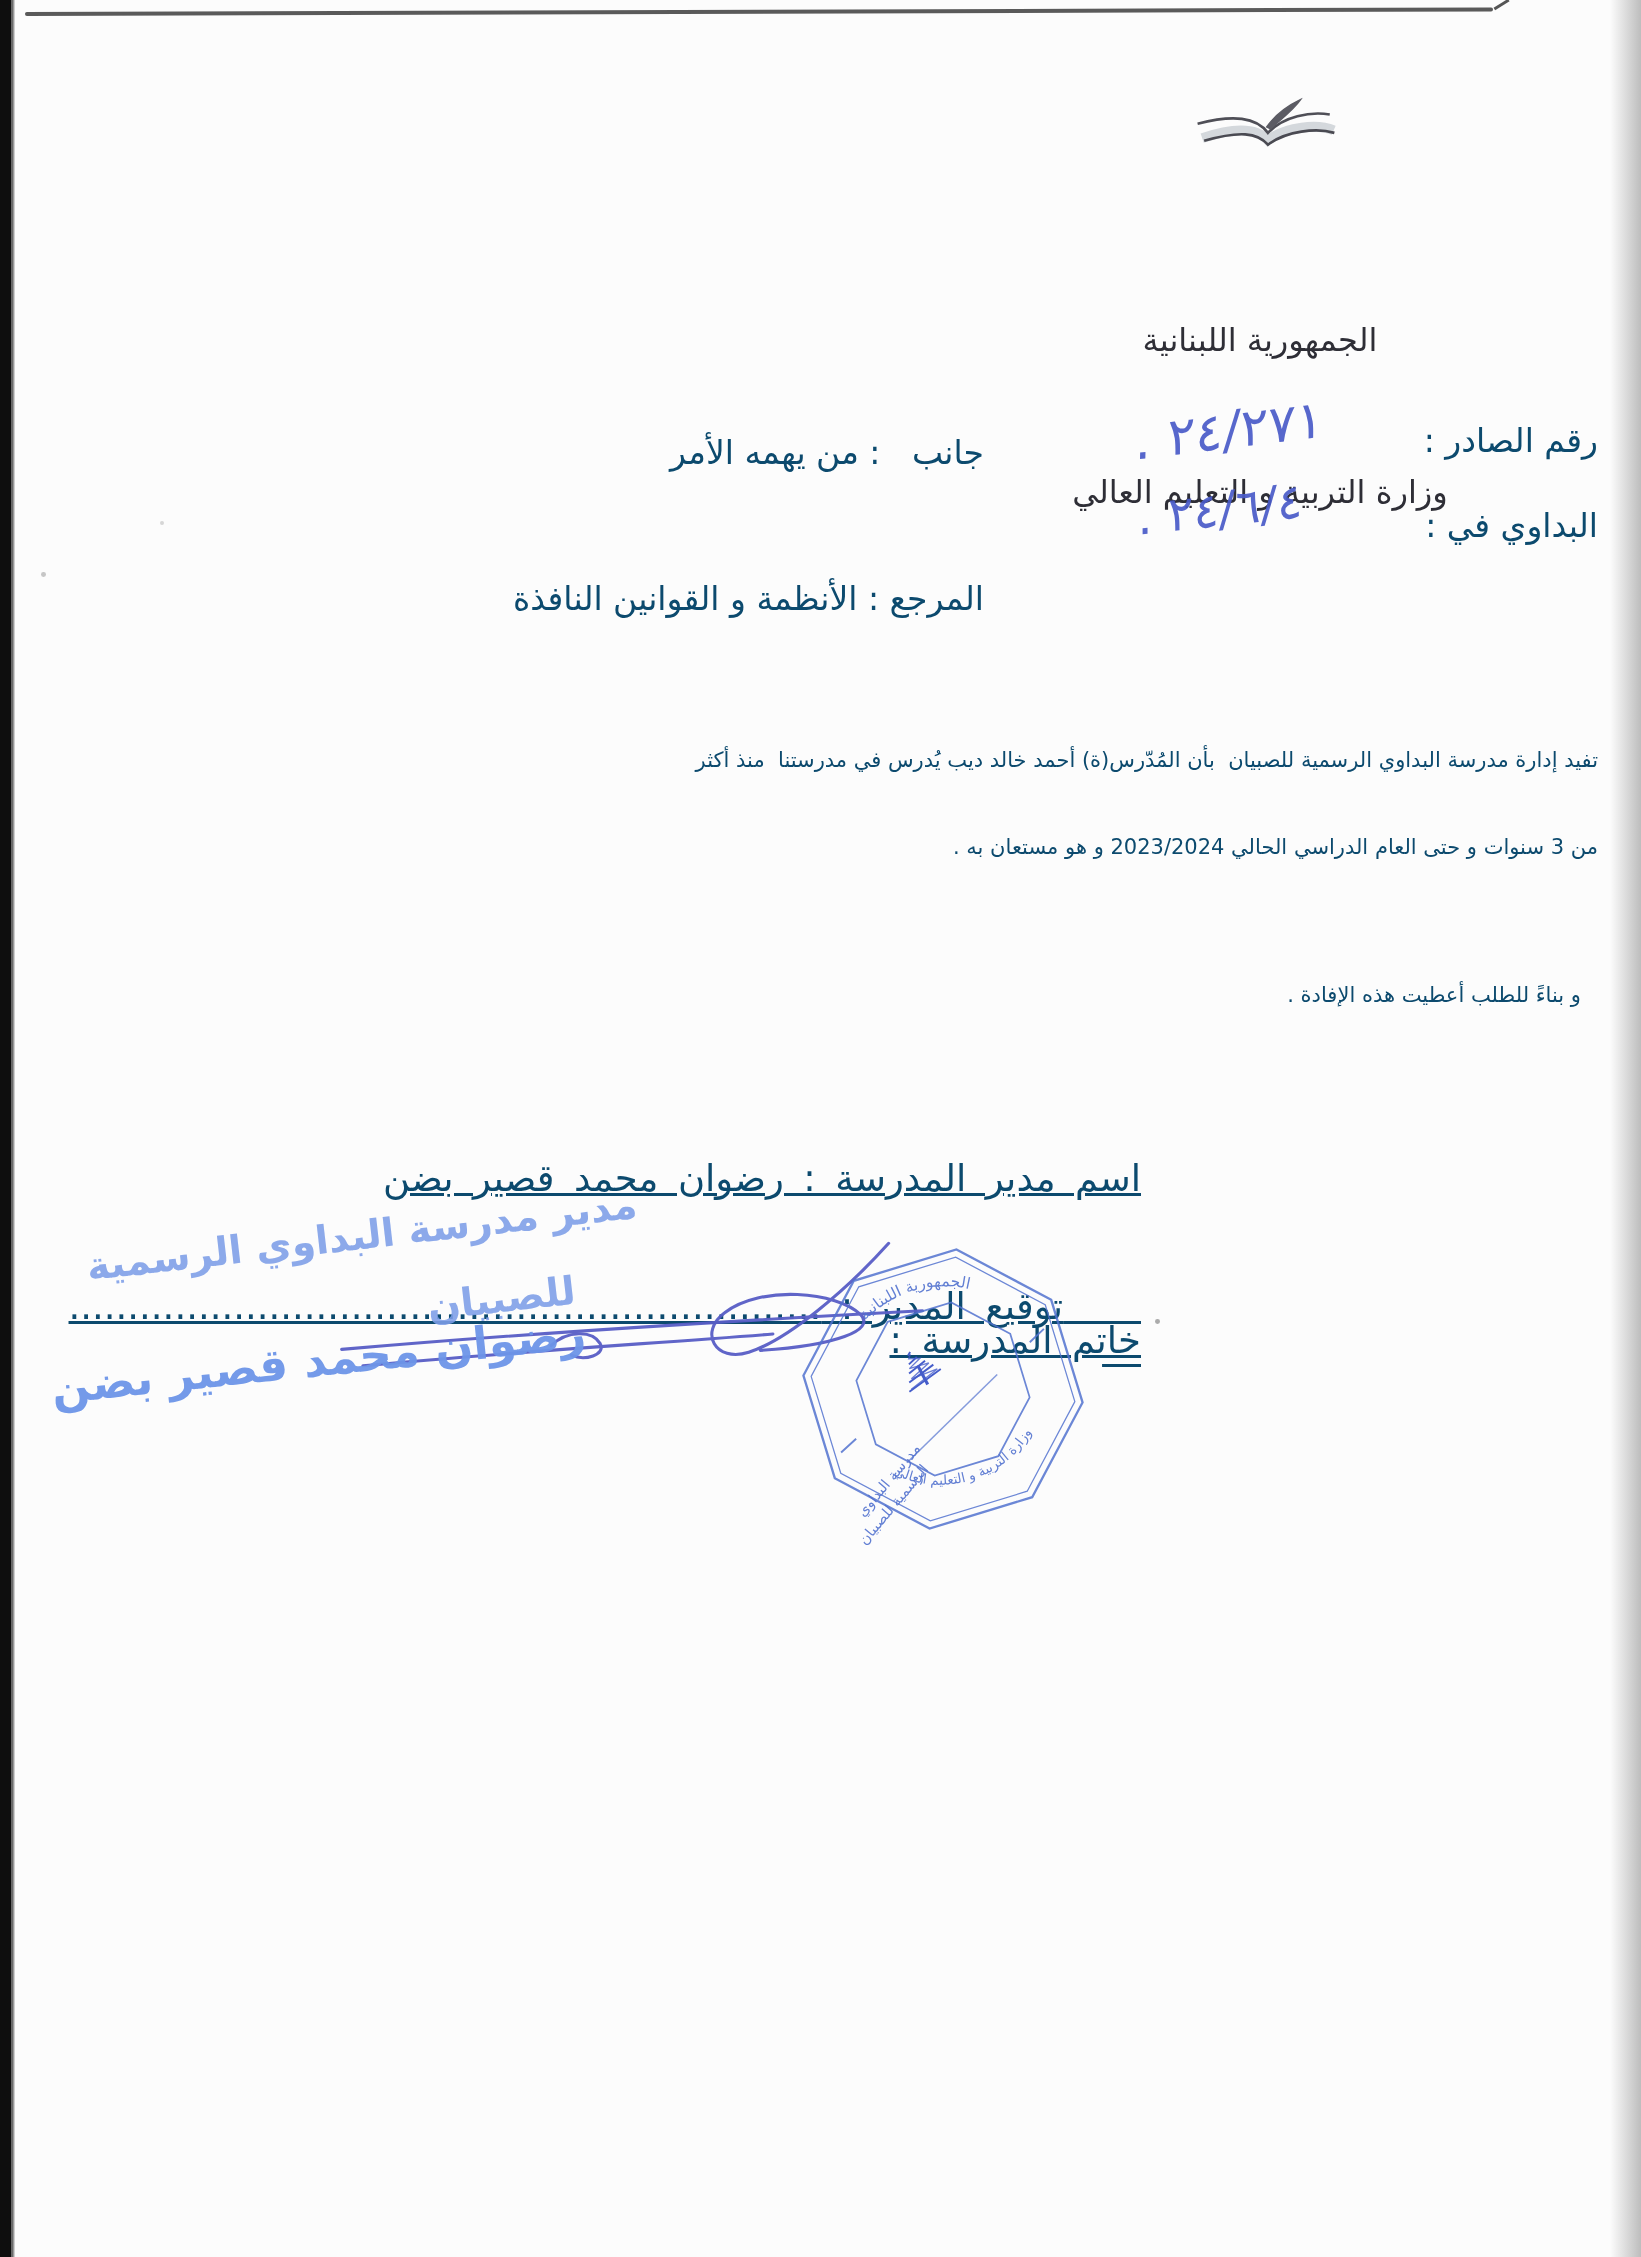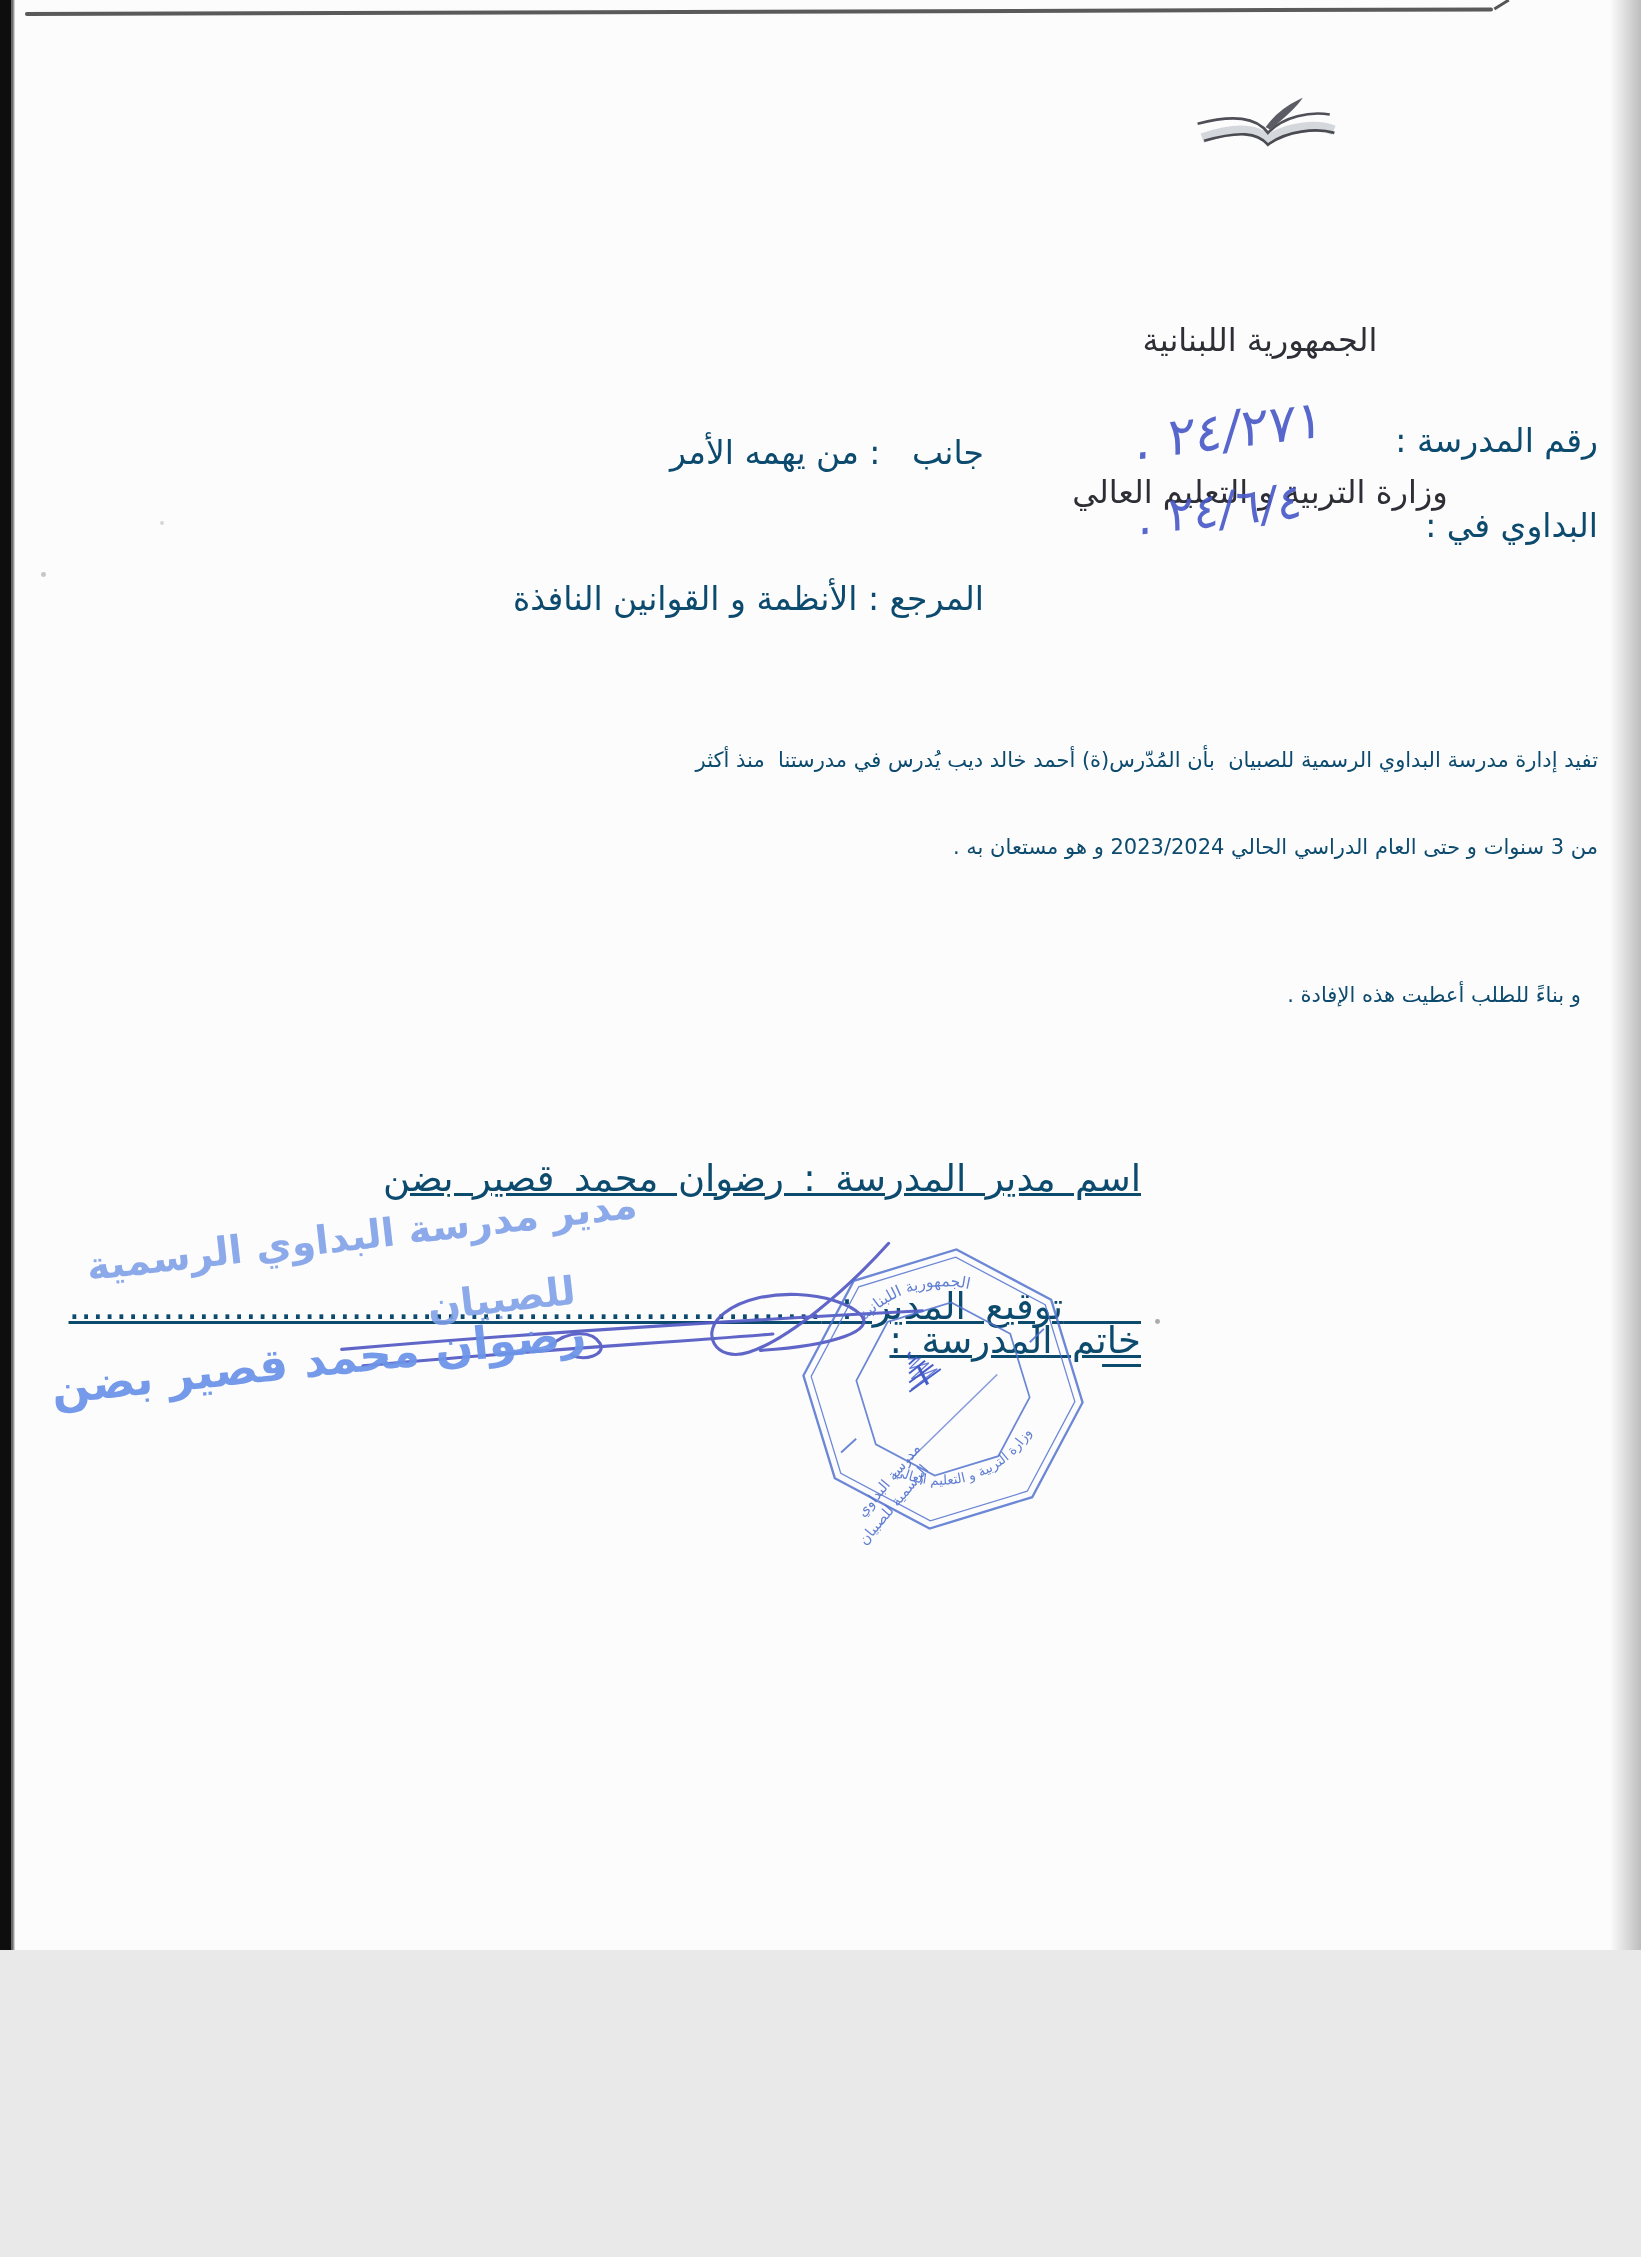--- a/index.html
+++ b/index.html
@@ -4,7 +4,7 @@
 <style>
   html,body{margin:0;padding:0;background:#e9e9e9;}
   .page{
-    position:relative;width:1641px;height:1950px;overflow:hidden;
+    position:relative;width:1641px;height:2257px;overflow:hidden;
     background:#fcfcfc;
     font-family:"DejaVu Sans",sans-serif;
     color:#2e2e36;direction:rtl;

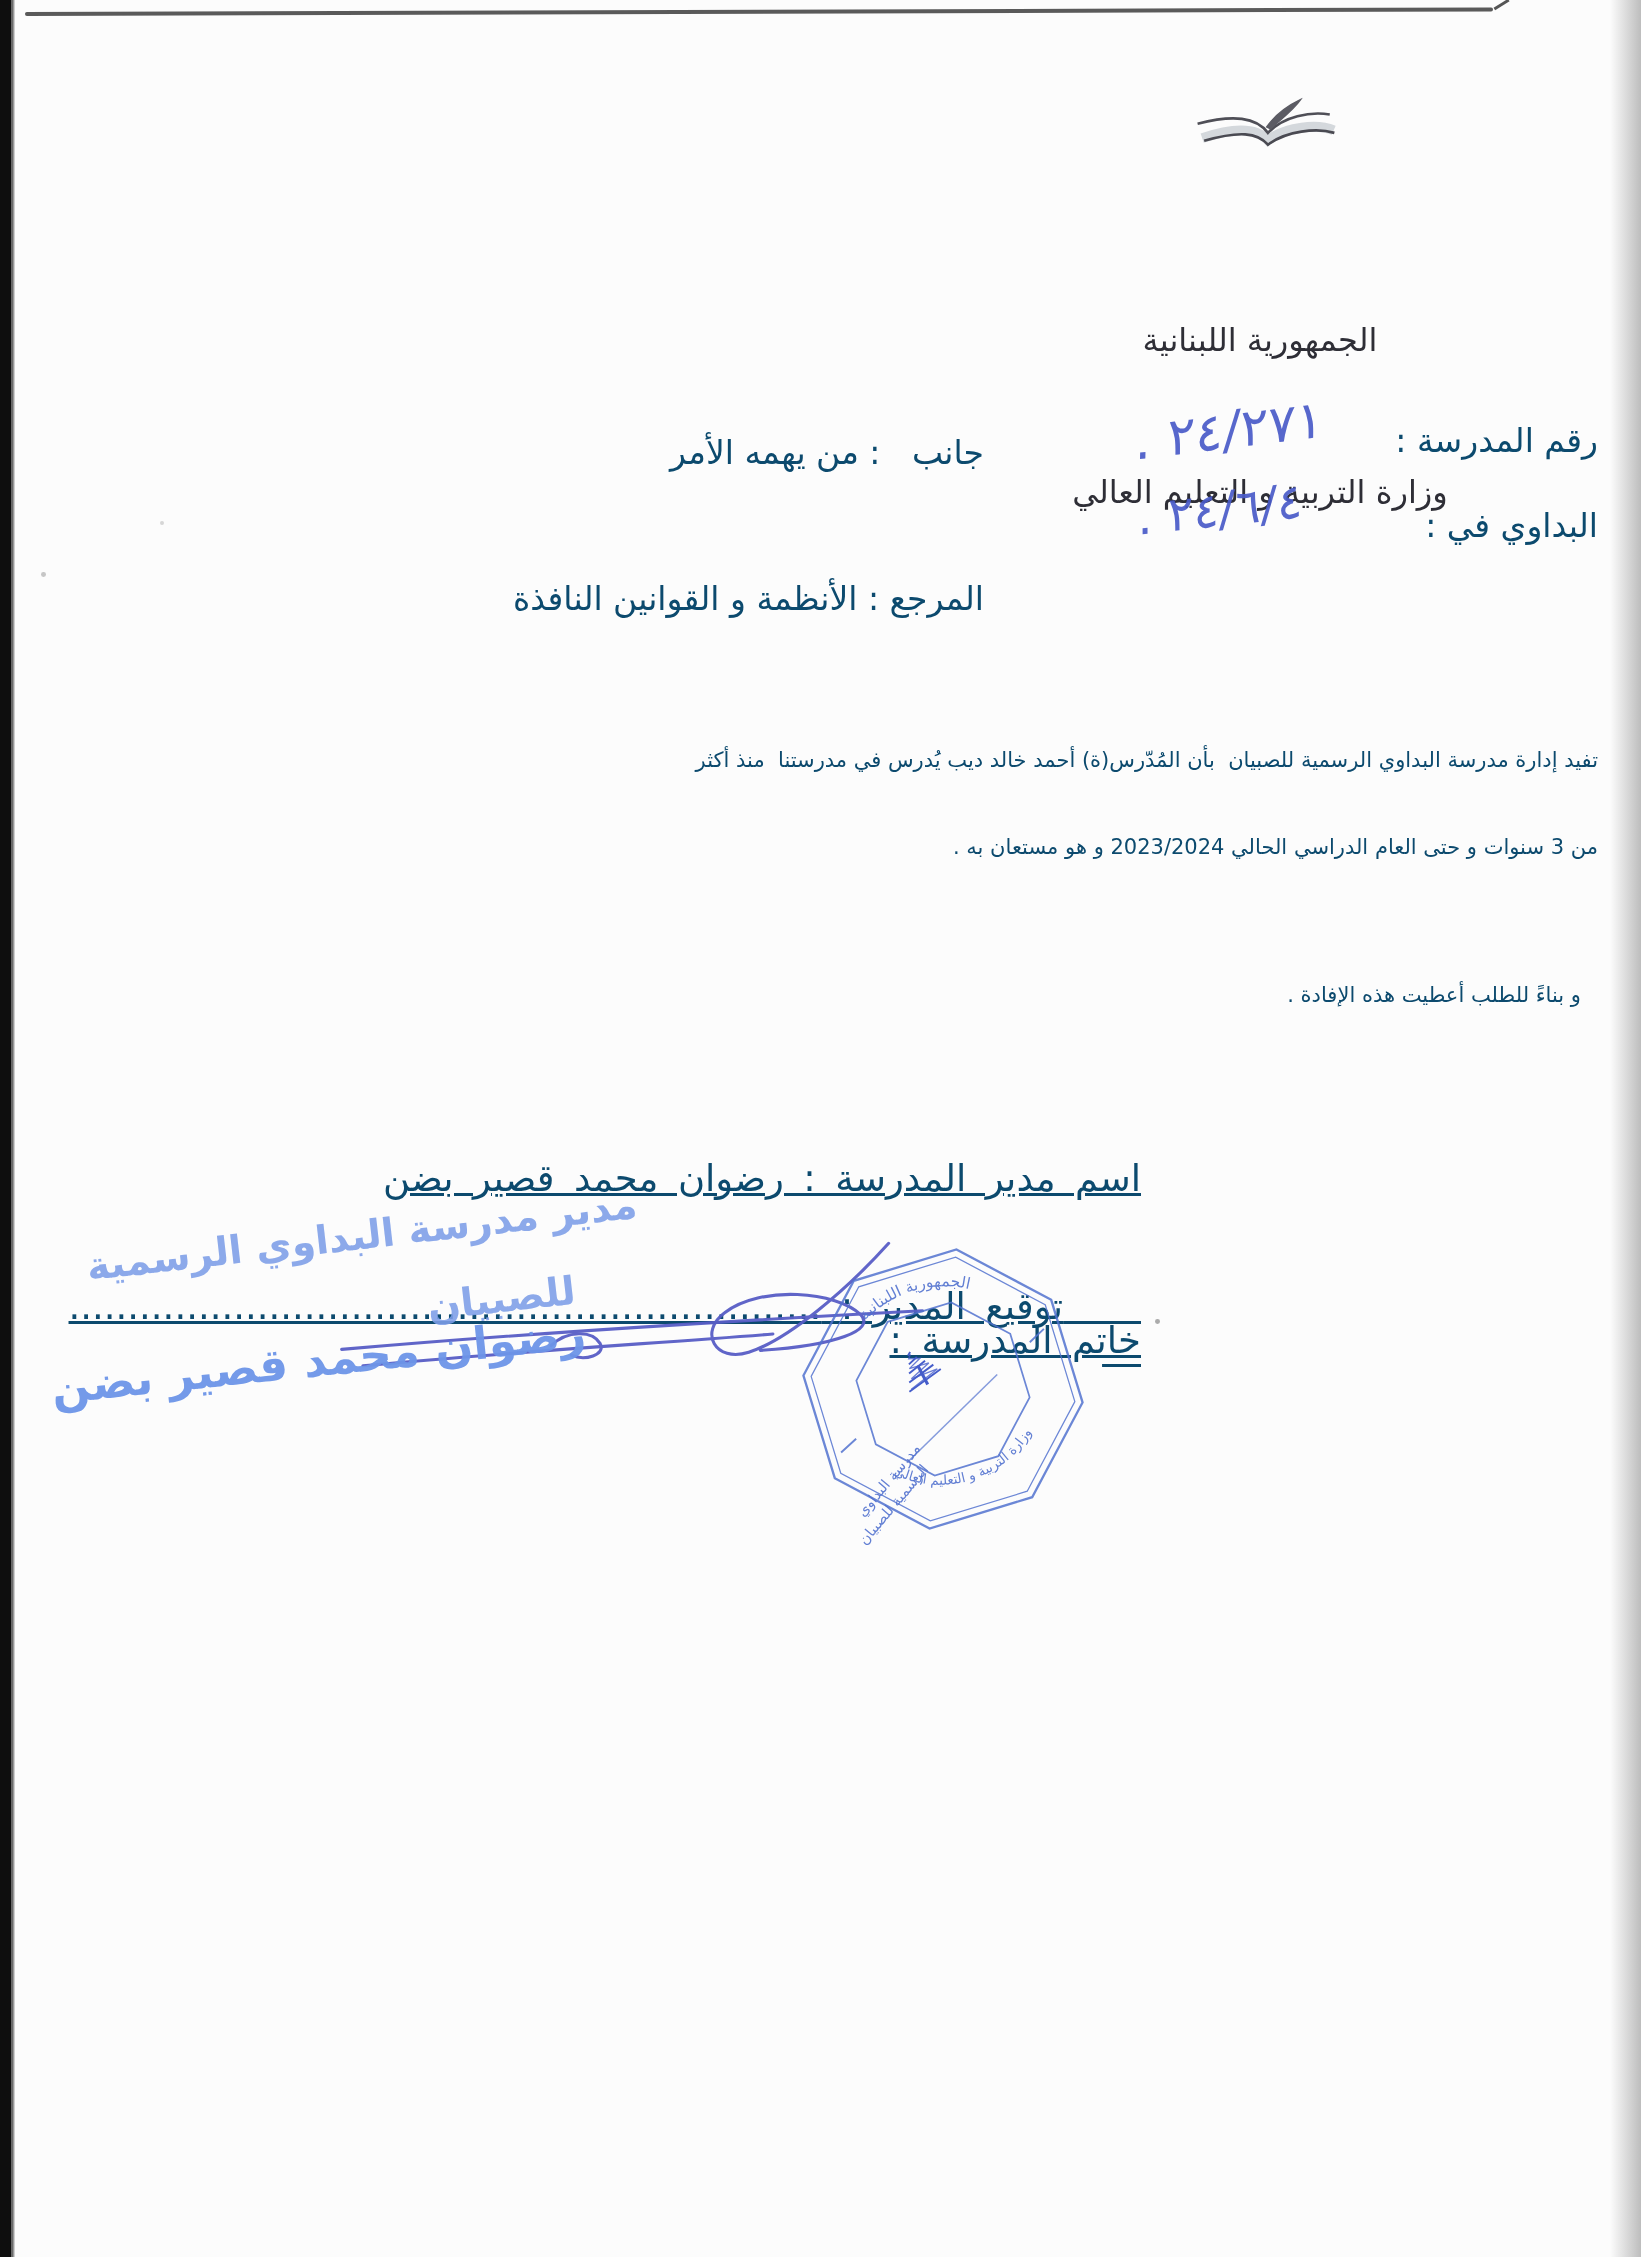--- a/index.html
+++ b/index.html
@@ -66,7 +66,7 @@
     <div>وزارة التربية و التعليم العالي</div>
   </div>
 
-  <div class="line" style="right:43px;top:421px;">رقم المدرسة :</div>
+  <div class="line" style="right:43px;top:421px;">رقم الصادر :</div>
   <div class="handw hw-issue">. ٢٤/٢٧١</div>
 
   <div class="line" style="right:43px;top:506px;">البداوي في :</div>

